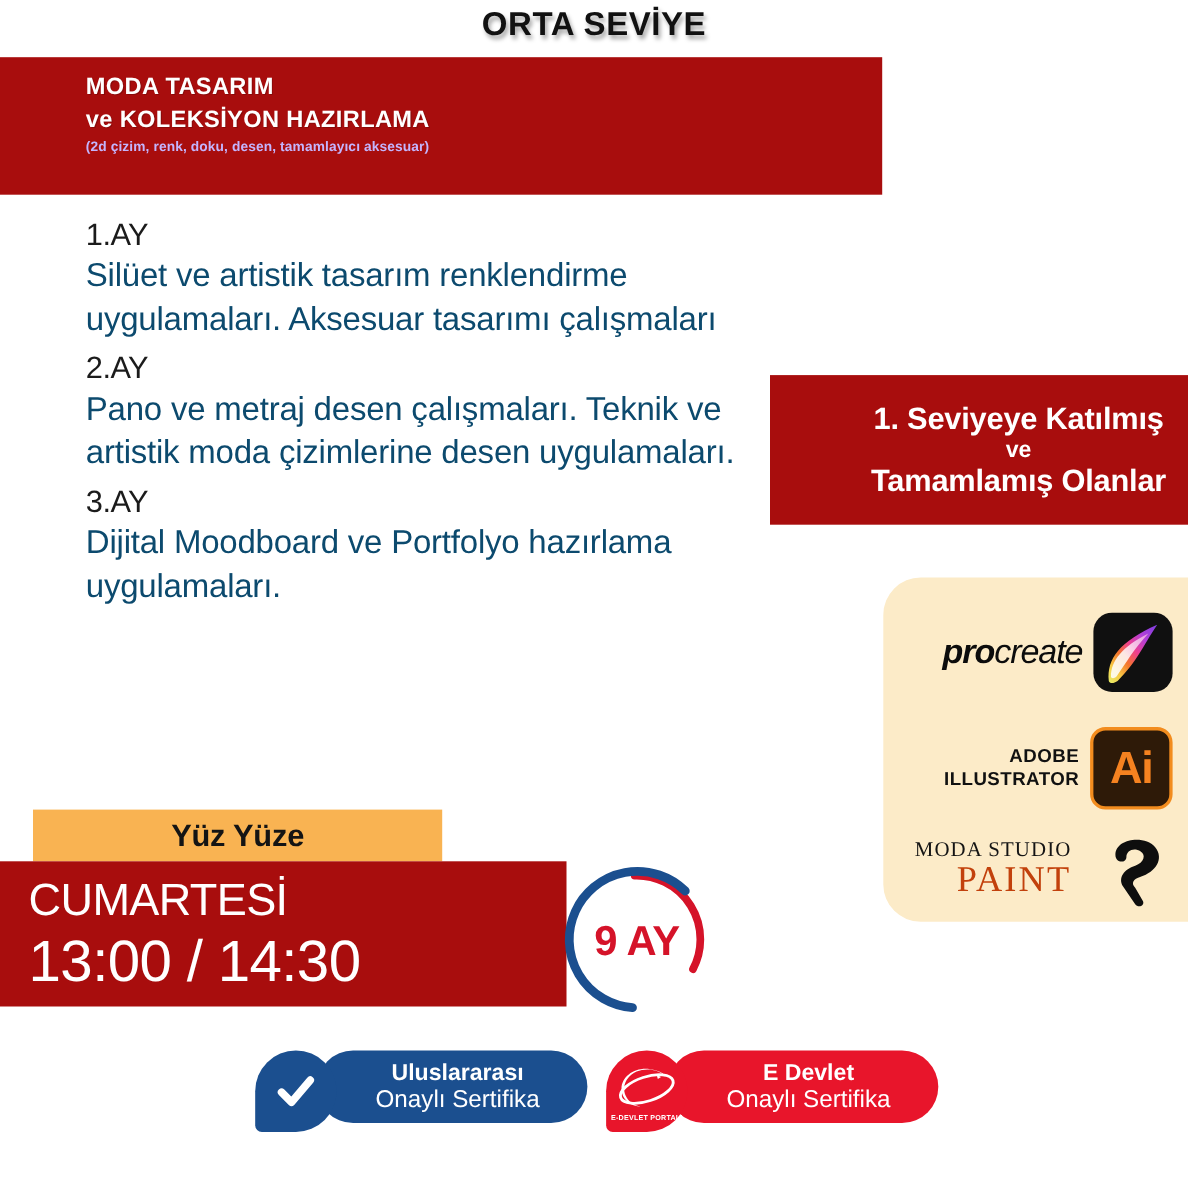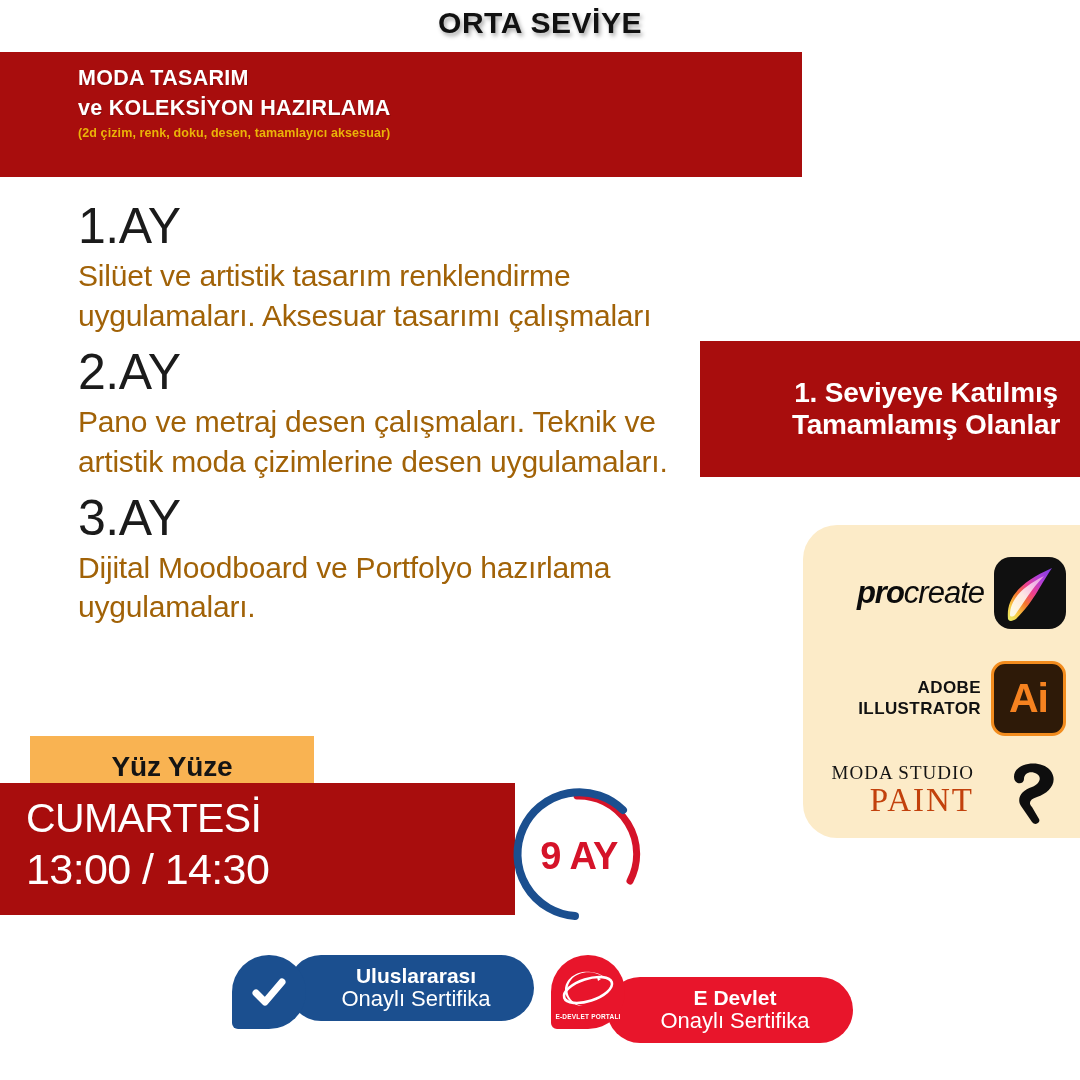--- a/index.html
+++ b/index.html
@@ -34,7 +34,7 @@
     text-shadow:1px 1px 0 rgba(0,0,0,.18);
   }
   .title-band .sub{
-    color:#eab308;font-weight:bold;font-size:12.5px;
+    color:#c4b5fd;font-weight:bold;font-size:12.5px;
     margin-top:3px;letter-spacing:.1px;
   }
 

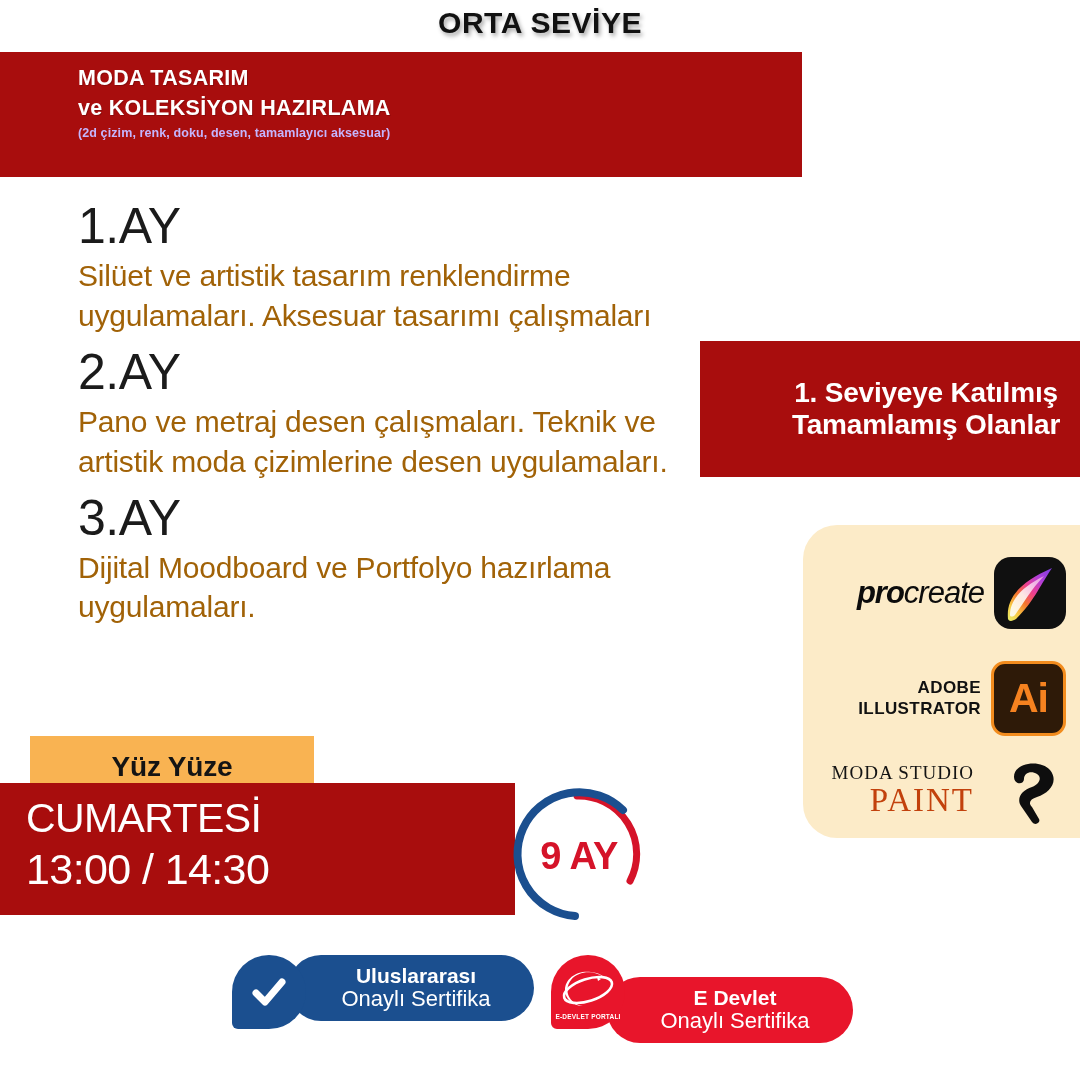--- a/index.html
+++ b/index.html
@@ -41,7 +41,7 @@
   
   .syllabus{position:absolute;left:78px;top:198px;width:640px;}
   .month{
-    font-size:50px;color:#1b1b1b;font-weight:400;
+    font-size:28px;color:#1b1b1b;font-weight:400;
     line-height:1.12;margin:0 0 2px 0;letter-spacing:-.5px;
   }
   .desc{

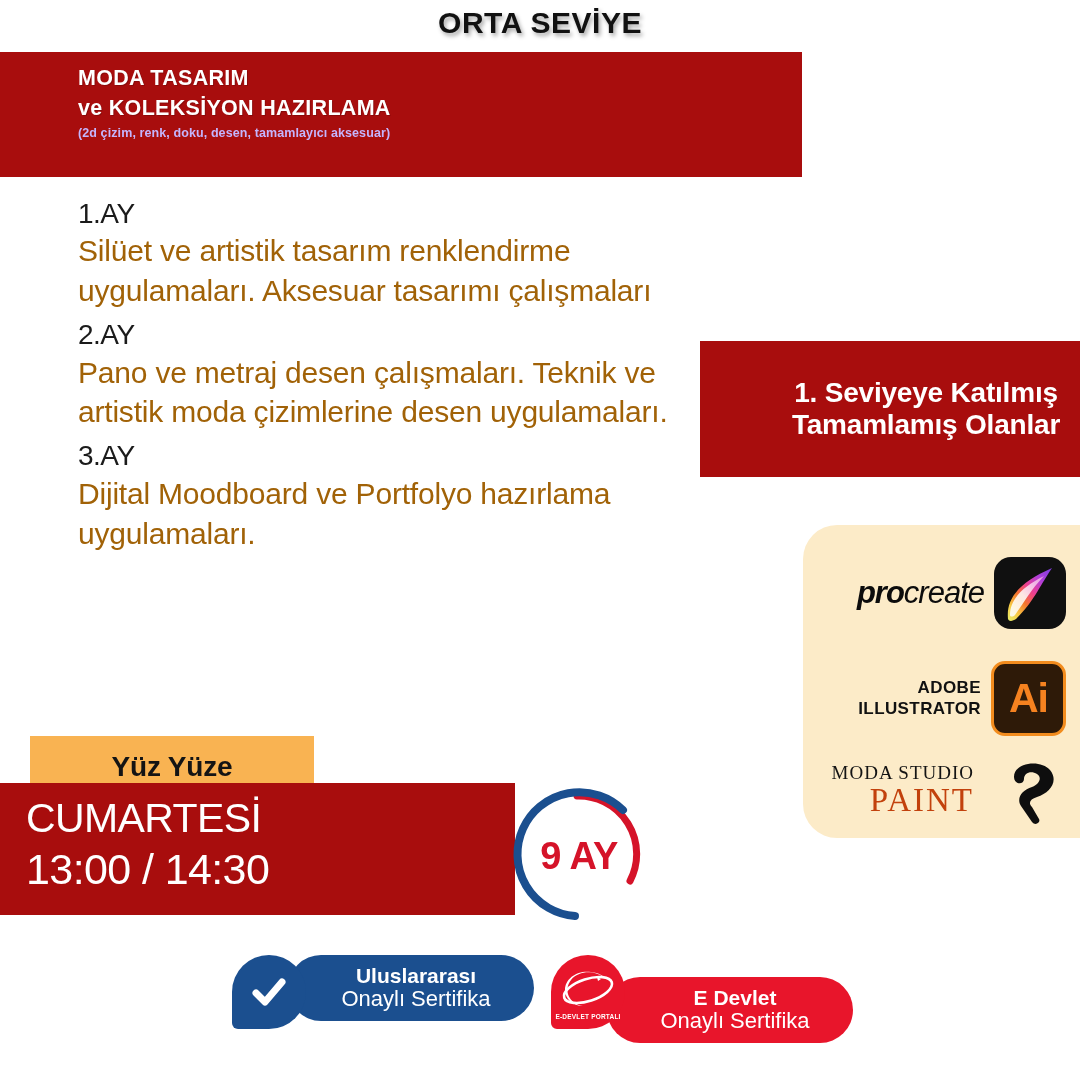--- a/index.html
+++ b/index.html
@@ -45,7 +45,7 @@
     line-height:1.12;margin:0 0 2px 0;letter-spacing:-.5px;
   }
   .desc{
-    font-size:30px;color:#a16207;font-weight:300;
+    font-size:30px;color:#0c4a6e;font-weight:300;
     line-height:1.33;margin:0 0 8px 0;letter-spacing:-.2px;
   }
   .blk{margin-bottom:6px;}

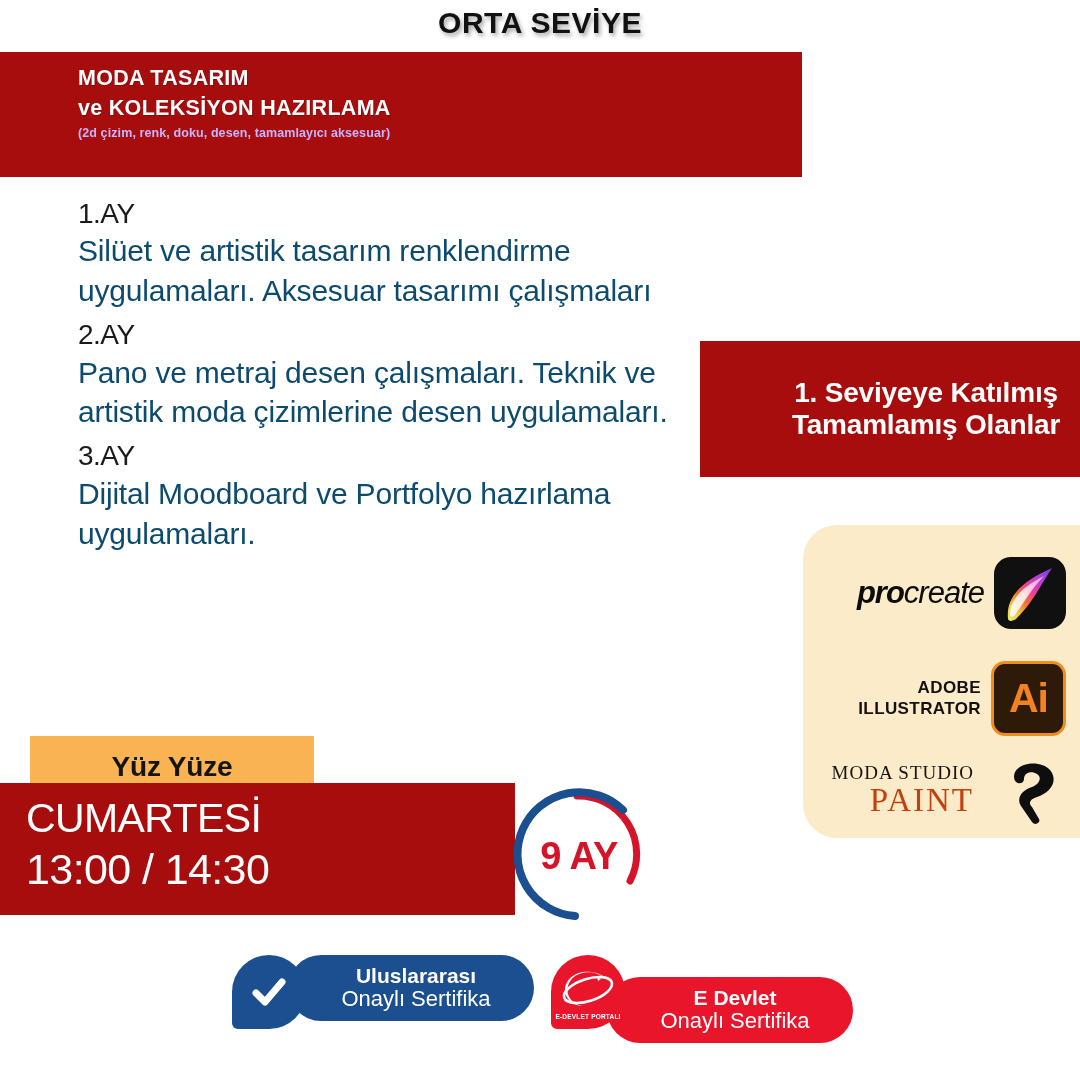--- a/index.html
+++ b/index.html
@@ -201,6 +201,7 @@
   <div class="prereq">
     <div class="prereq-inner">
       <div class="r1">1. Seviyeye Katılmış</div>
+      <div class="r2">ve</div>
       <div class="r3">Tamamlamış Olanlar</div>
     </div>
   </div>

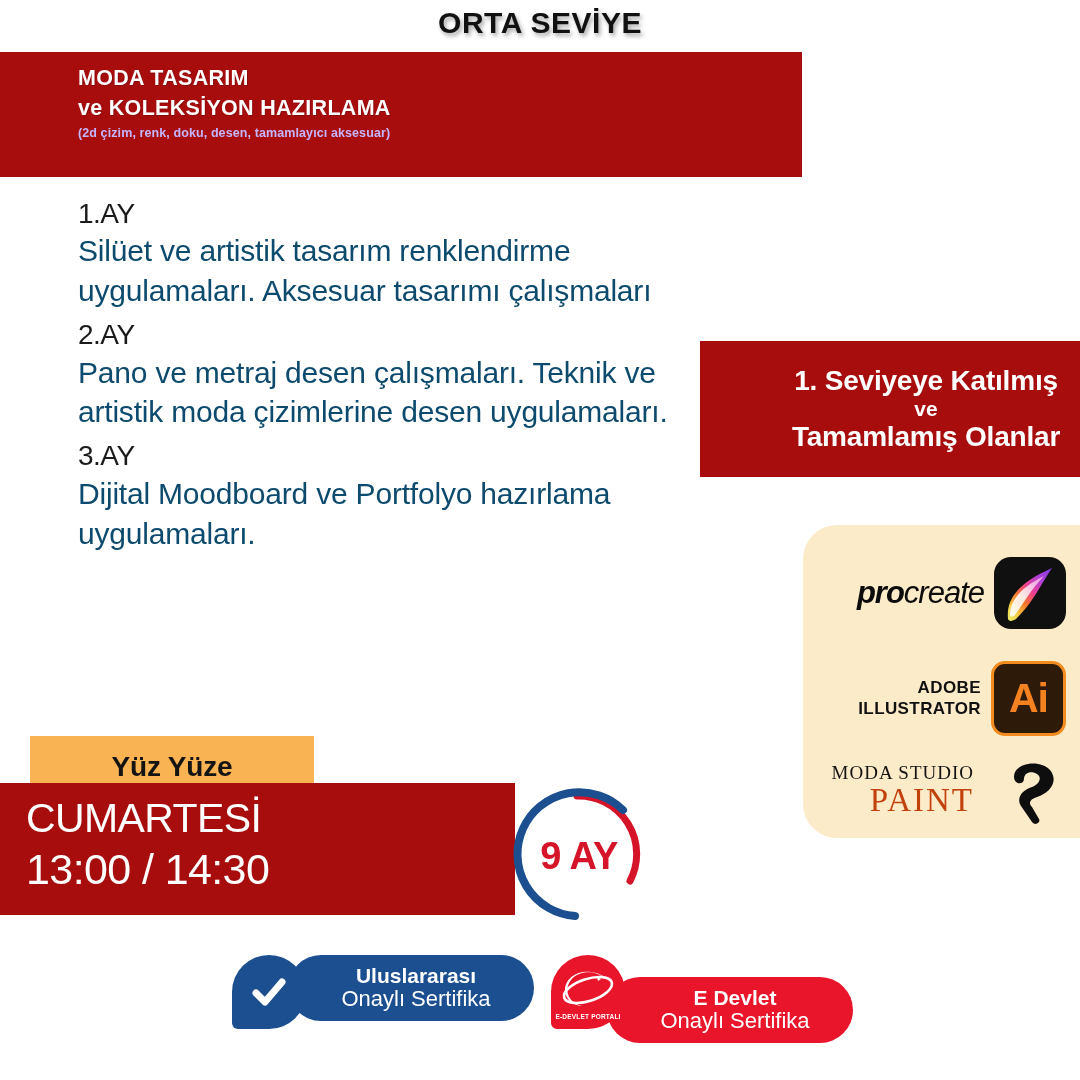--- a/index.html
+++ b/index.html
@@ -111,9 +111,9 @@
 
   
   .f2f{
-    position:absolute;left:30px;top:736px;width:284px;height:47px;
+    position:absolute;left:30px;top:736px;width:372px;height:47px;
     background:#F9B352;
-    display:flex;align-items:flex-end;justify-content:center;
+    display:flex;align-items:center;justify-content:center;
   }
   .f2f span{font-size:28px;font-weight:bold;color:#141414;letter-spacing:-.2px;}
 

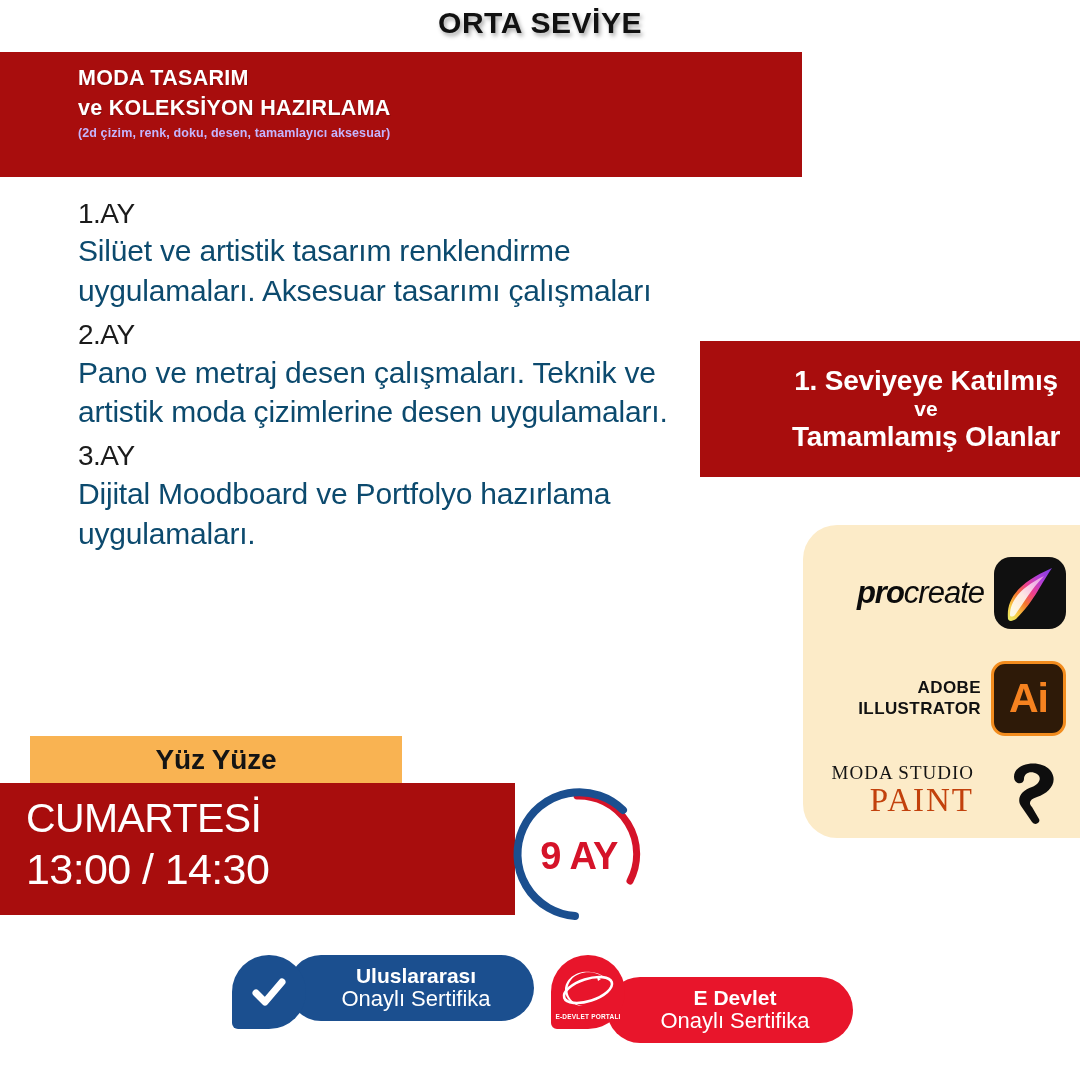--- a/index.html
+++ b/index.html
@@ -127,7 +127,7 @@
     color:#ffffff;font-size:41px;font-weight:500;letter-spacing:-.6px;line-height:1.22;
   }
   .sched .time{
-    color:#ffffff;font-size:43px;font-weight:400;letter-spacing:-.6px;line-height:1.22;
+    color:#ffffff;font-size:53px;font-weight:400;letter-spacing:-.6px;line-height:1.22;
   }
 
   

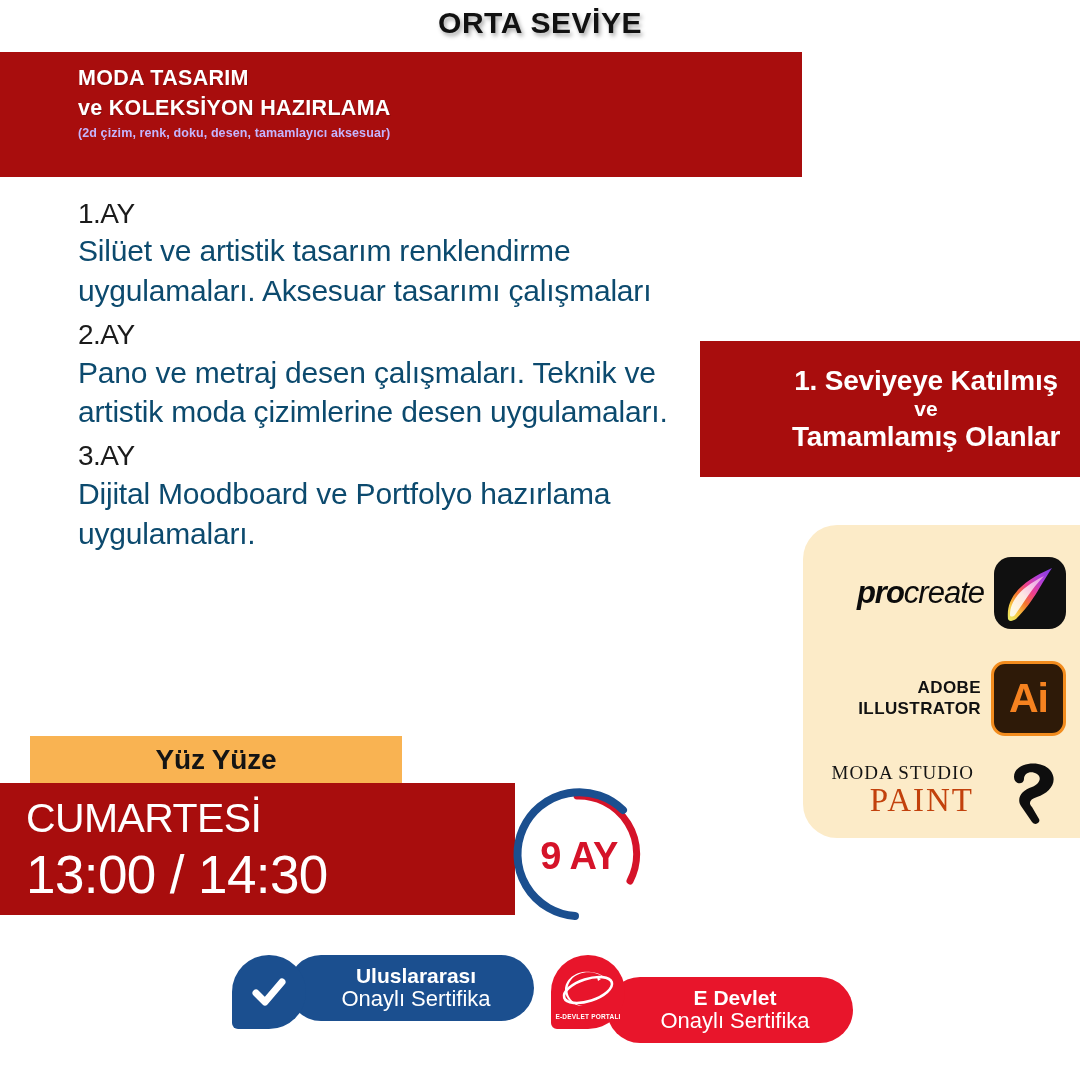--- a/index.html
+++ b/index.html
@@ -162,7 +162,7 @@
   .cert-intl .cert-bubble{background:#1B4F8F;}
 
   .cert-edev{left:551px;top:955px;width:302px;}
-  .cert-edev .cert-pill{background:#E8152B;width:246px;margin-top:22px;}
+  .cert-edev .cert-pill{background:#E8152B;width:246px;}
   .cert-edev .cert-bubble{background:#E8152B;}
 
   .edev-mini{

